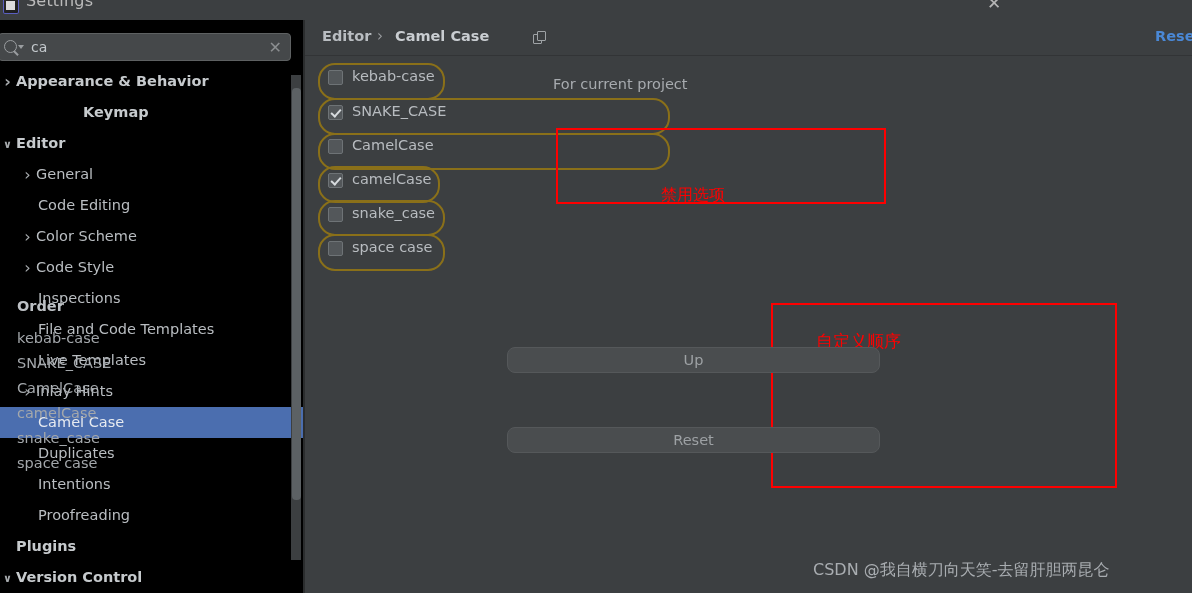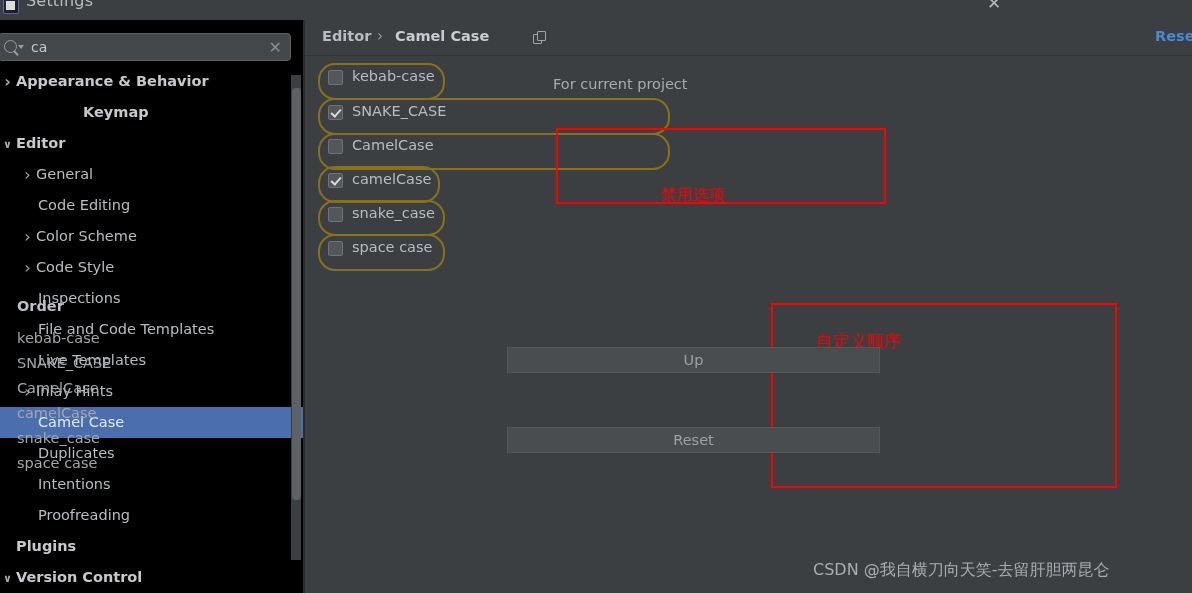--- a/index.html
+++ b/index.html
@@ -219,7 +219,7 @@
   
   .btn {
     position: absolute; left: 507px; width: 373px; height: 26px;
-    background: #4a4d4f; border: 1px solid #55585a; border-radius: 0;
+    background: #4a4d4f; border: 1px solid #55585a; border-radius: 8px;
     box-sizing: border-box; color: #9da1a4; font-size: 14.5px;
     line-height: 24px; text-align: center; cursor: pointer;
   }

